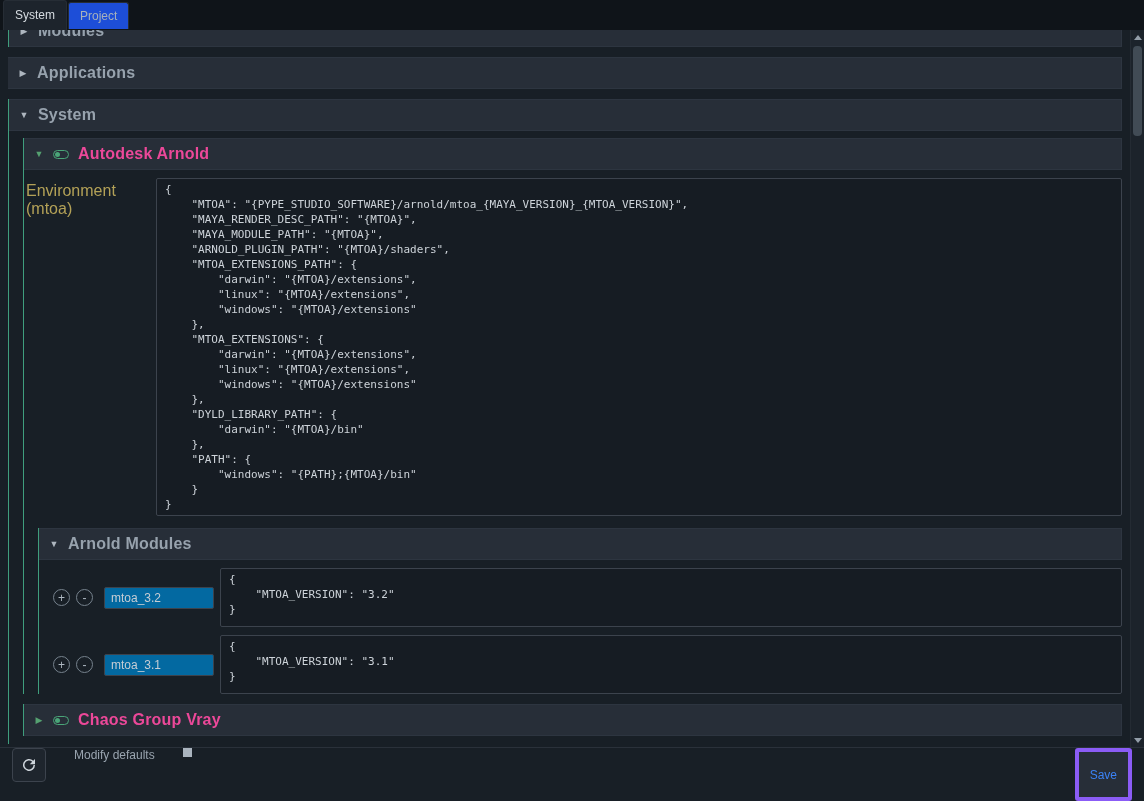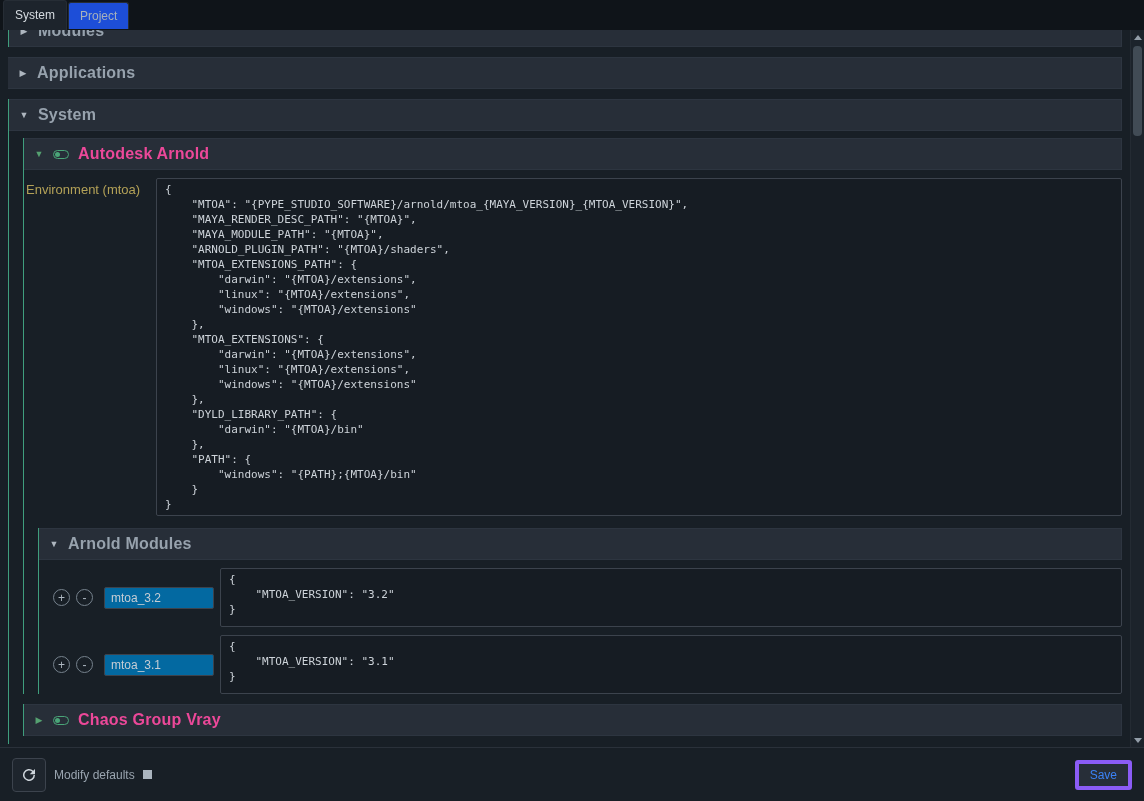--- a/index.html
+++ b/index.html
@@ -54,7 +54,7 @@
   .env-row { display: flex; align-items: flex-start; }
   .env-label {
     width: 122px; min-width: 122px; padding: 4px 8px 0 2px;
-    font-size: 13px; color: #b3a157;
+    font-size: 16px; color: #b3a157;
   }
   pre.editor {
     background: #161c23; border: 1px solid #3c434d; border-radius: 2px;

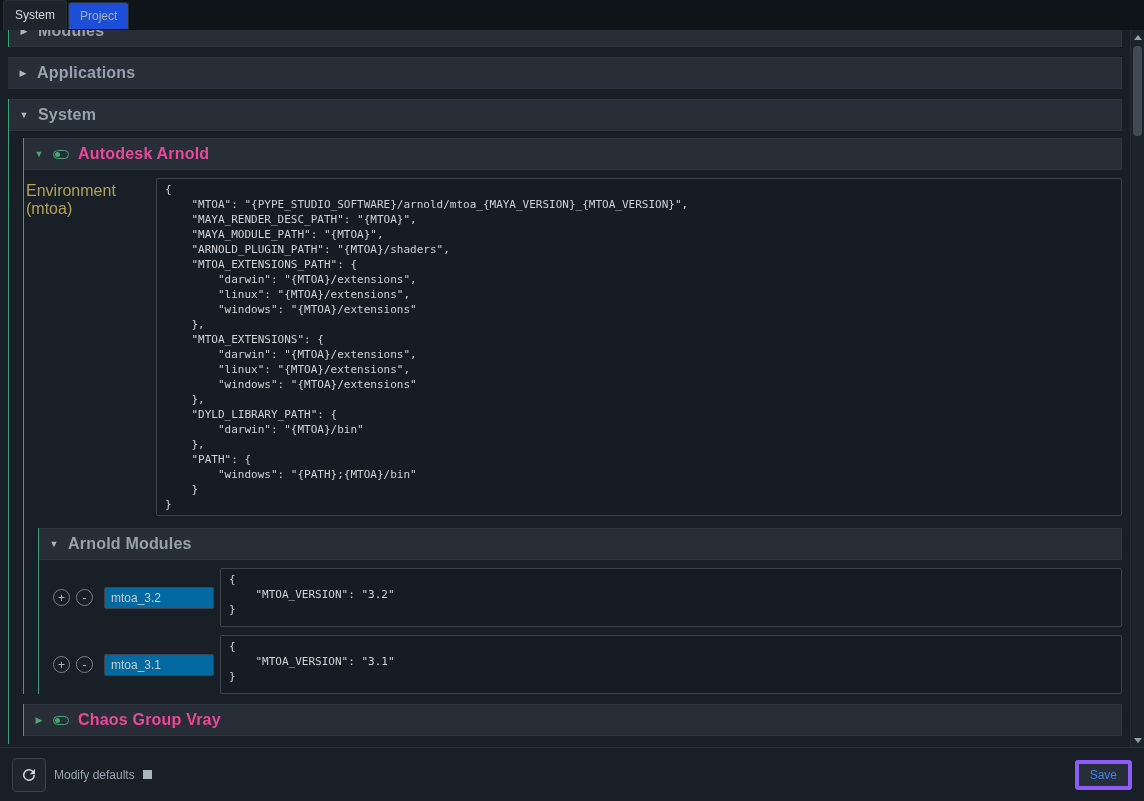--- a/index.html
+++ b/index.html
@@ -100,7 +100,7 @@
   .footer {
     flex: 0 0 54px; height: 54px; box-sizing: border-box;
     border-top: 1px solid #2a313a; background: #181f26;
-    display: flex; align-items: center; padding: 0 12px; gap: 8px;
+    display: flex; padding: 0 12px; gap: 28px;
   }
   .icon-btn {
     width: 34px; height: 34px; box-sizing: border-box;

